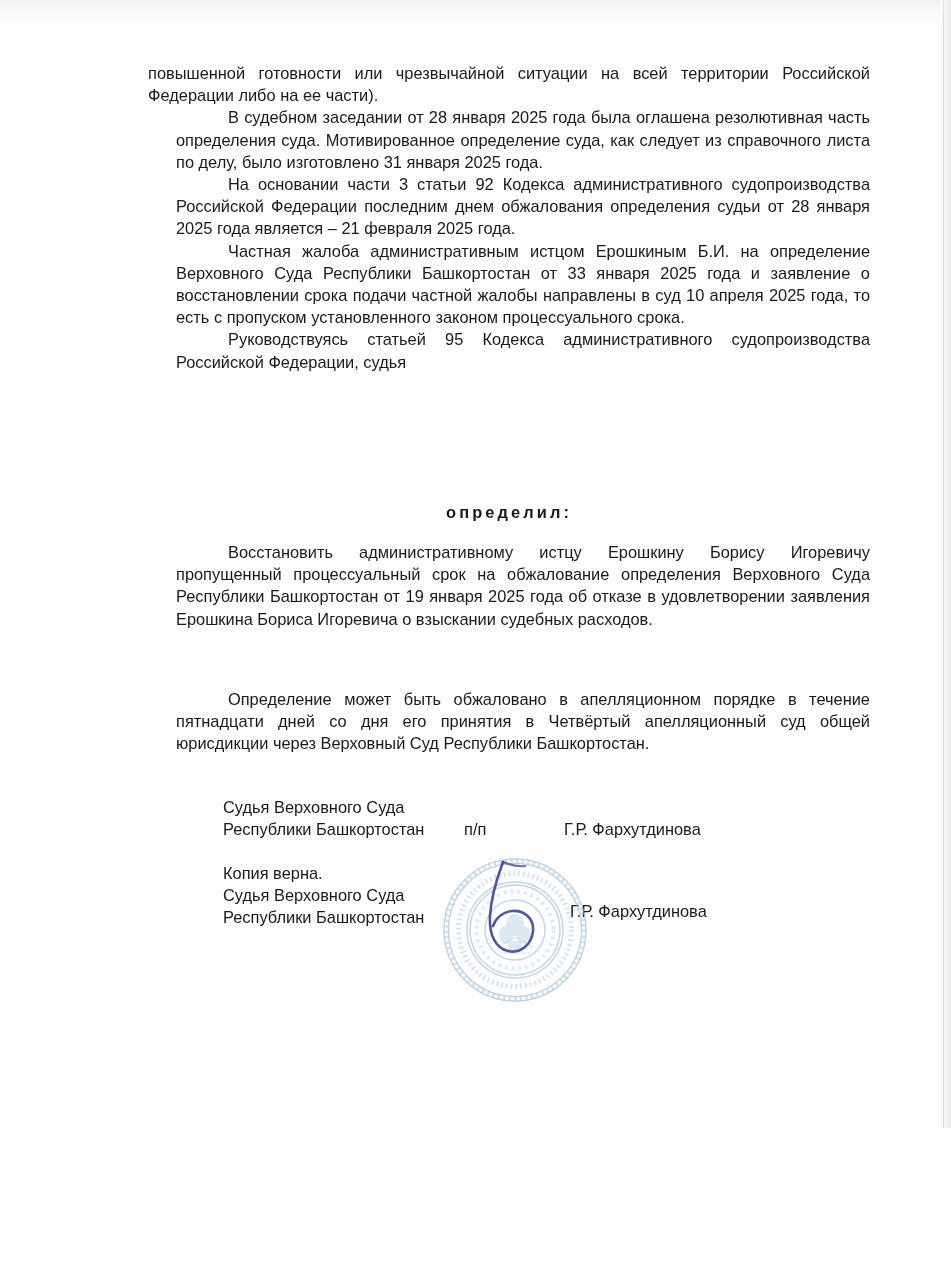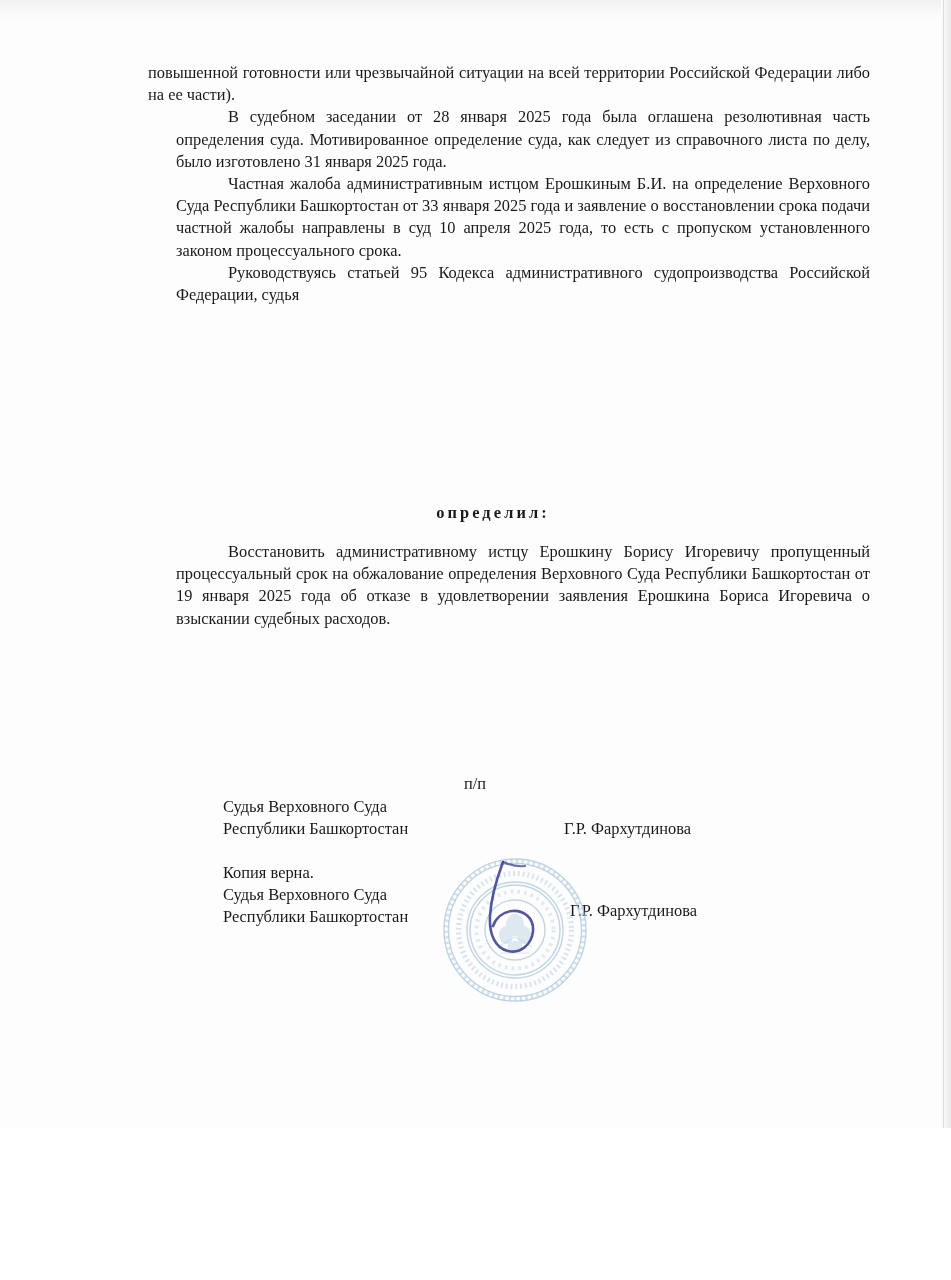--- a/index.html
+++ b/index.html
@@ -15,7 +15,7 @@
     height: 1128px;
     background: #fdfdfd;
     overflow: hidden;
-    font-family: Liberation Serif, serif;
+    font-family: Liberation Sans, sans-serif;
     color: #1a1a1a;
   }
 

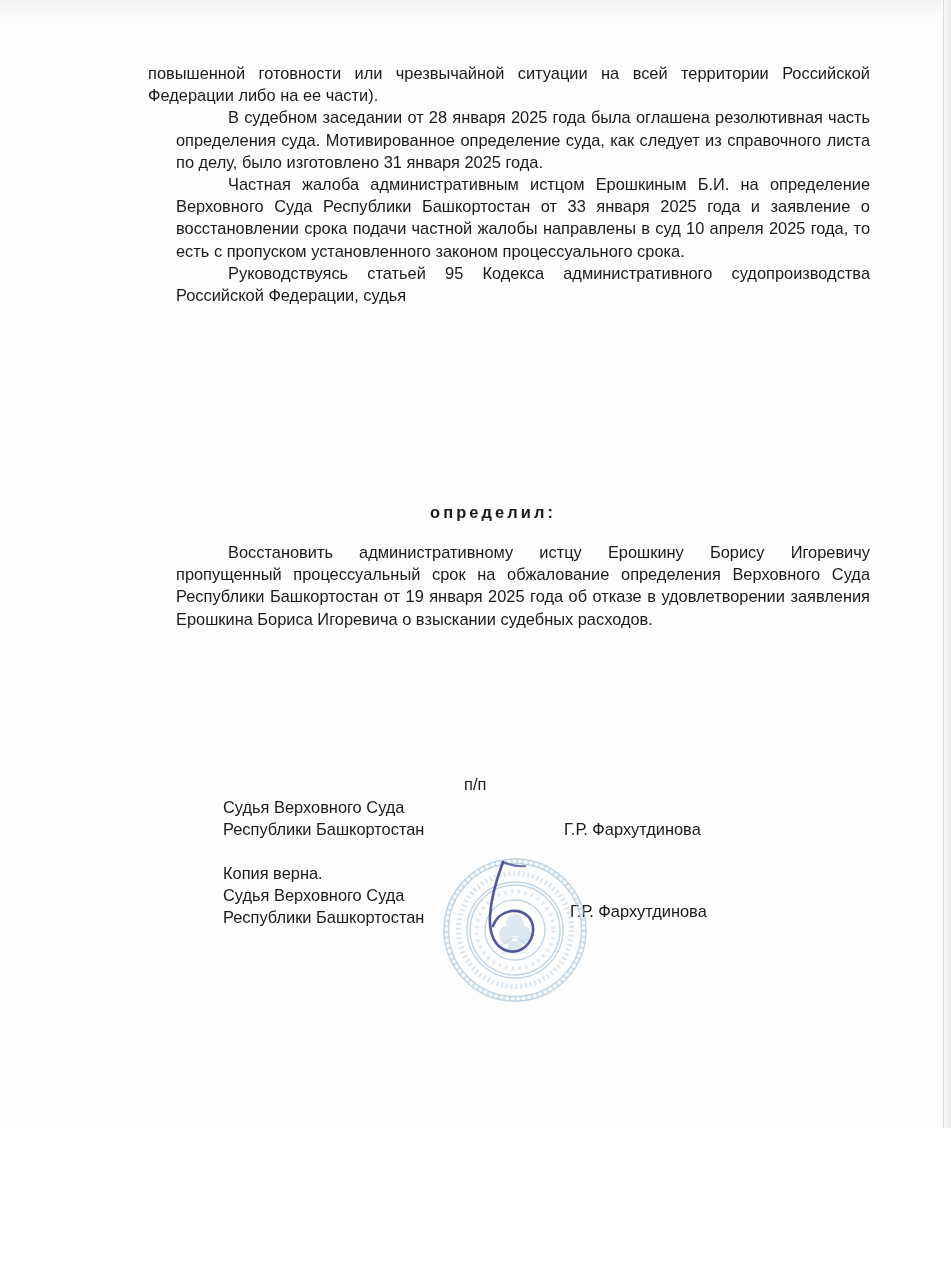--- a/index.html
+++ b/index.html
@@ -191,6 +191,7 @@
   <div class="body-text">
     <p class="para">повышенной готовности или чрезвычайной ситуации на всей территории Российской Федерации либо на ее части).</p>
     <p class="para indent">В судебном заседании от 28 января 2025 года была оглашена резолютивная часть определения  суда. Мотивированное определение суда, как следует из справочного листа по делу, было изготовлено  31 января 2025 года.</p>
+    <p class="para indent">На основании части 3 статьи 92 Кодекса административного судопроизводства Российской Федерации последним днем обжалования определения судьи от 28 января 2025 года является – 21 февраля 2025 года.</p>
     <p class="para indent">Частная жалоба административным истцом Ерошкиным Б.И. на определение Верховного Суда Республики Башкортостан от 33 января 2025 года и заявление о восстановлении срока подачи частной жалобы направлены в суд 10 апреля 2025 года, то есть с пропуском установленного законом процессуального срока.</p>
     <p class="para indent">Руководствуясь статьей 95 Кодекса административного судопроизводства Российской Федерации, судья</p>
   </div>

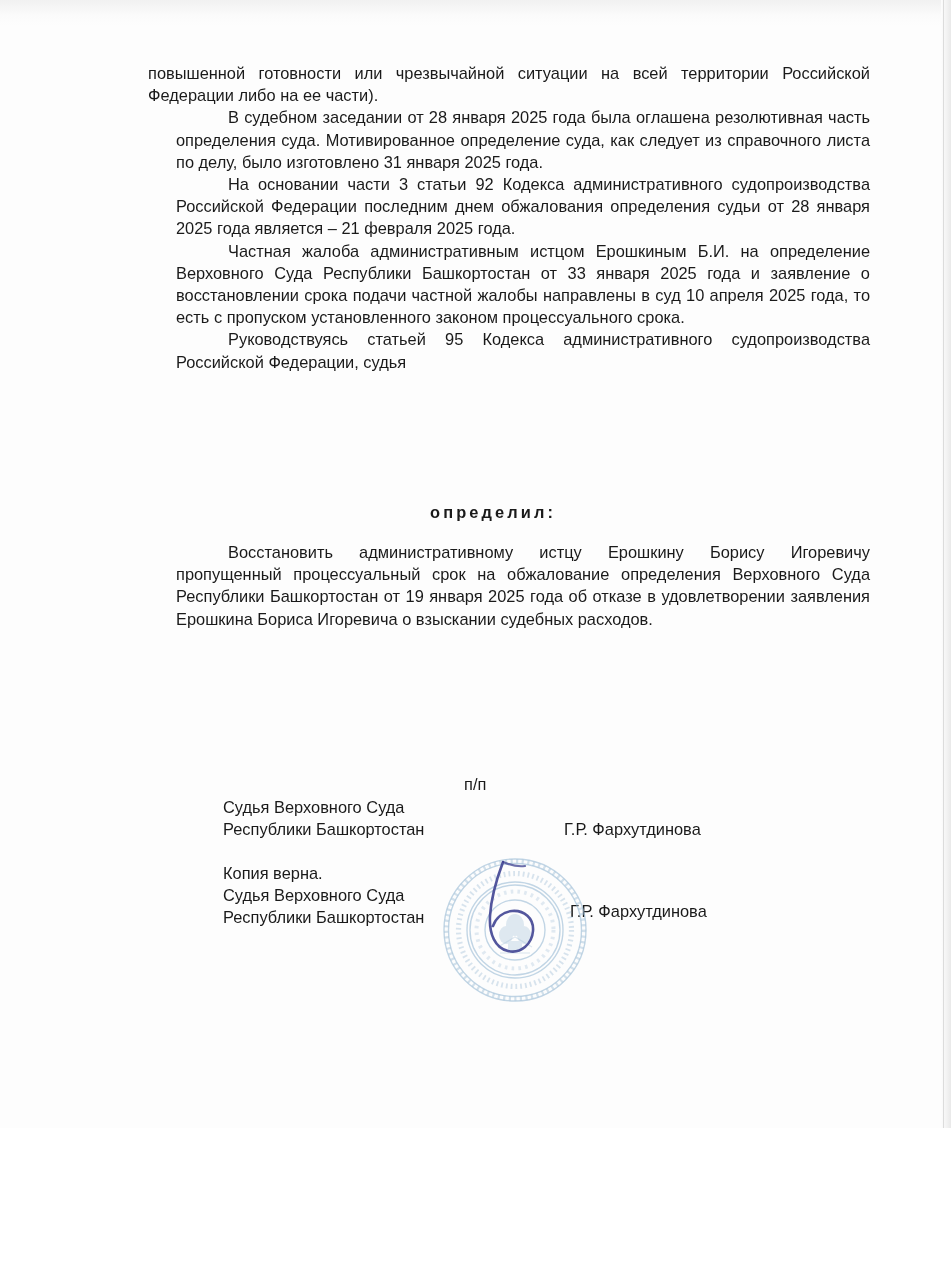--- a/index.html
+++ b/index.html
@@ -81,7 +81,7 @@
   
   .verdict-heading {
     position: absolute;
-    left: 132px;
+    left: 148px;
     top: 503px;
     width: 722px;
     text-align: center;

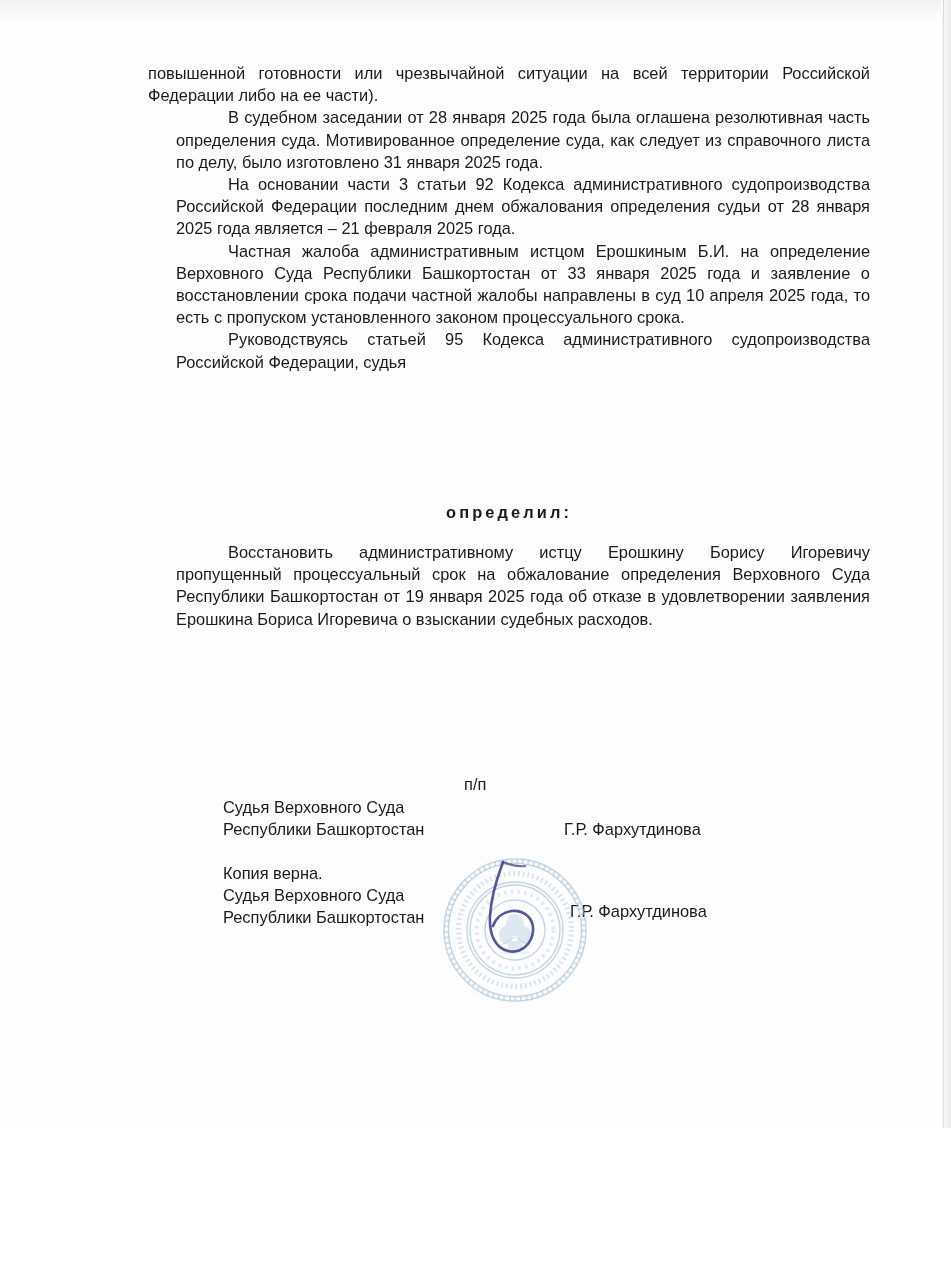--- a/index.html
+++ b/index.html
@@ -202,6 +202,9 @@
     <p class="para indent">Восстановить административному истцу Ерошкину Борису Игоревичу пропущенный процессуальный срок на обжалование определения Верховного Суда Республики Башкортостан от 19 января 2025 года об отказе в удовлетворении заявления Ерошкина Бориса Игоревича о взыскании судебных расходов.</p>
   </div>
 
+  <div class="appeal-block">
+    <p class="para indent">Определение может быть обжаловано в апелляционном порядке в течение пятнадцати дней со дня его принятия в Четвёртый апелляционный суд общей юрисдикции через Верховный Суд Республики Башкортостан.</p>
+  </div>
 
   <div class="sig-block sig-block-1">
     <span class="sig-row">Судья Верховного Суда</span>

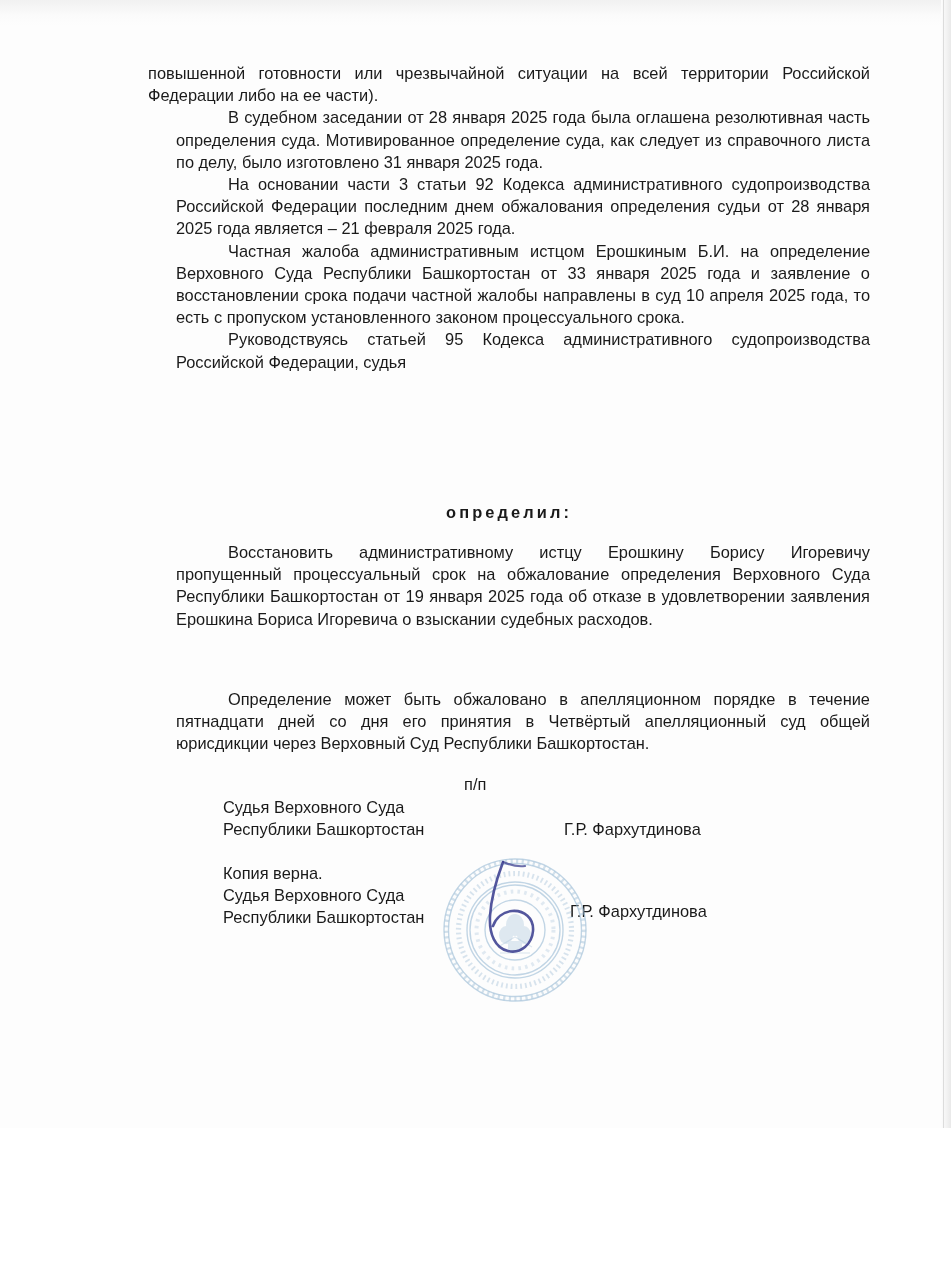--- a/index.html
+++ b/index.html
@@ -124,7 +124,7 @@
   .sig-pp {
     position: absolute;
     left: 464px;
-    top: 773px;
+    top: 818px;
     font-size: 16.4px;
     line-height: 22.2px;
   }

